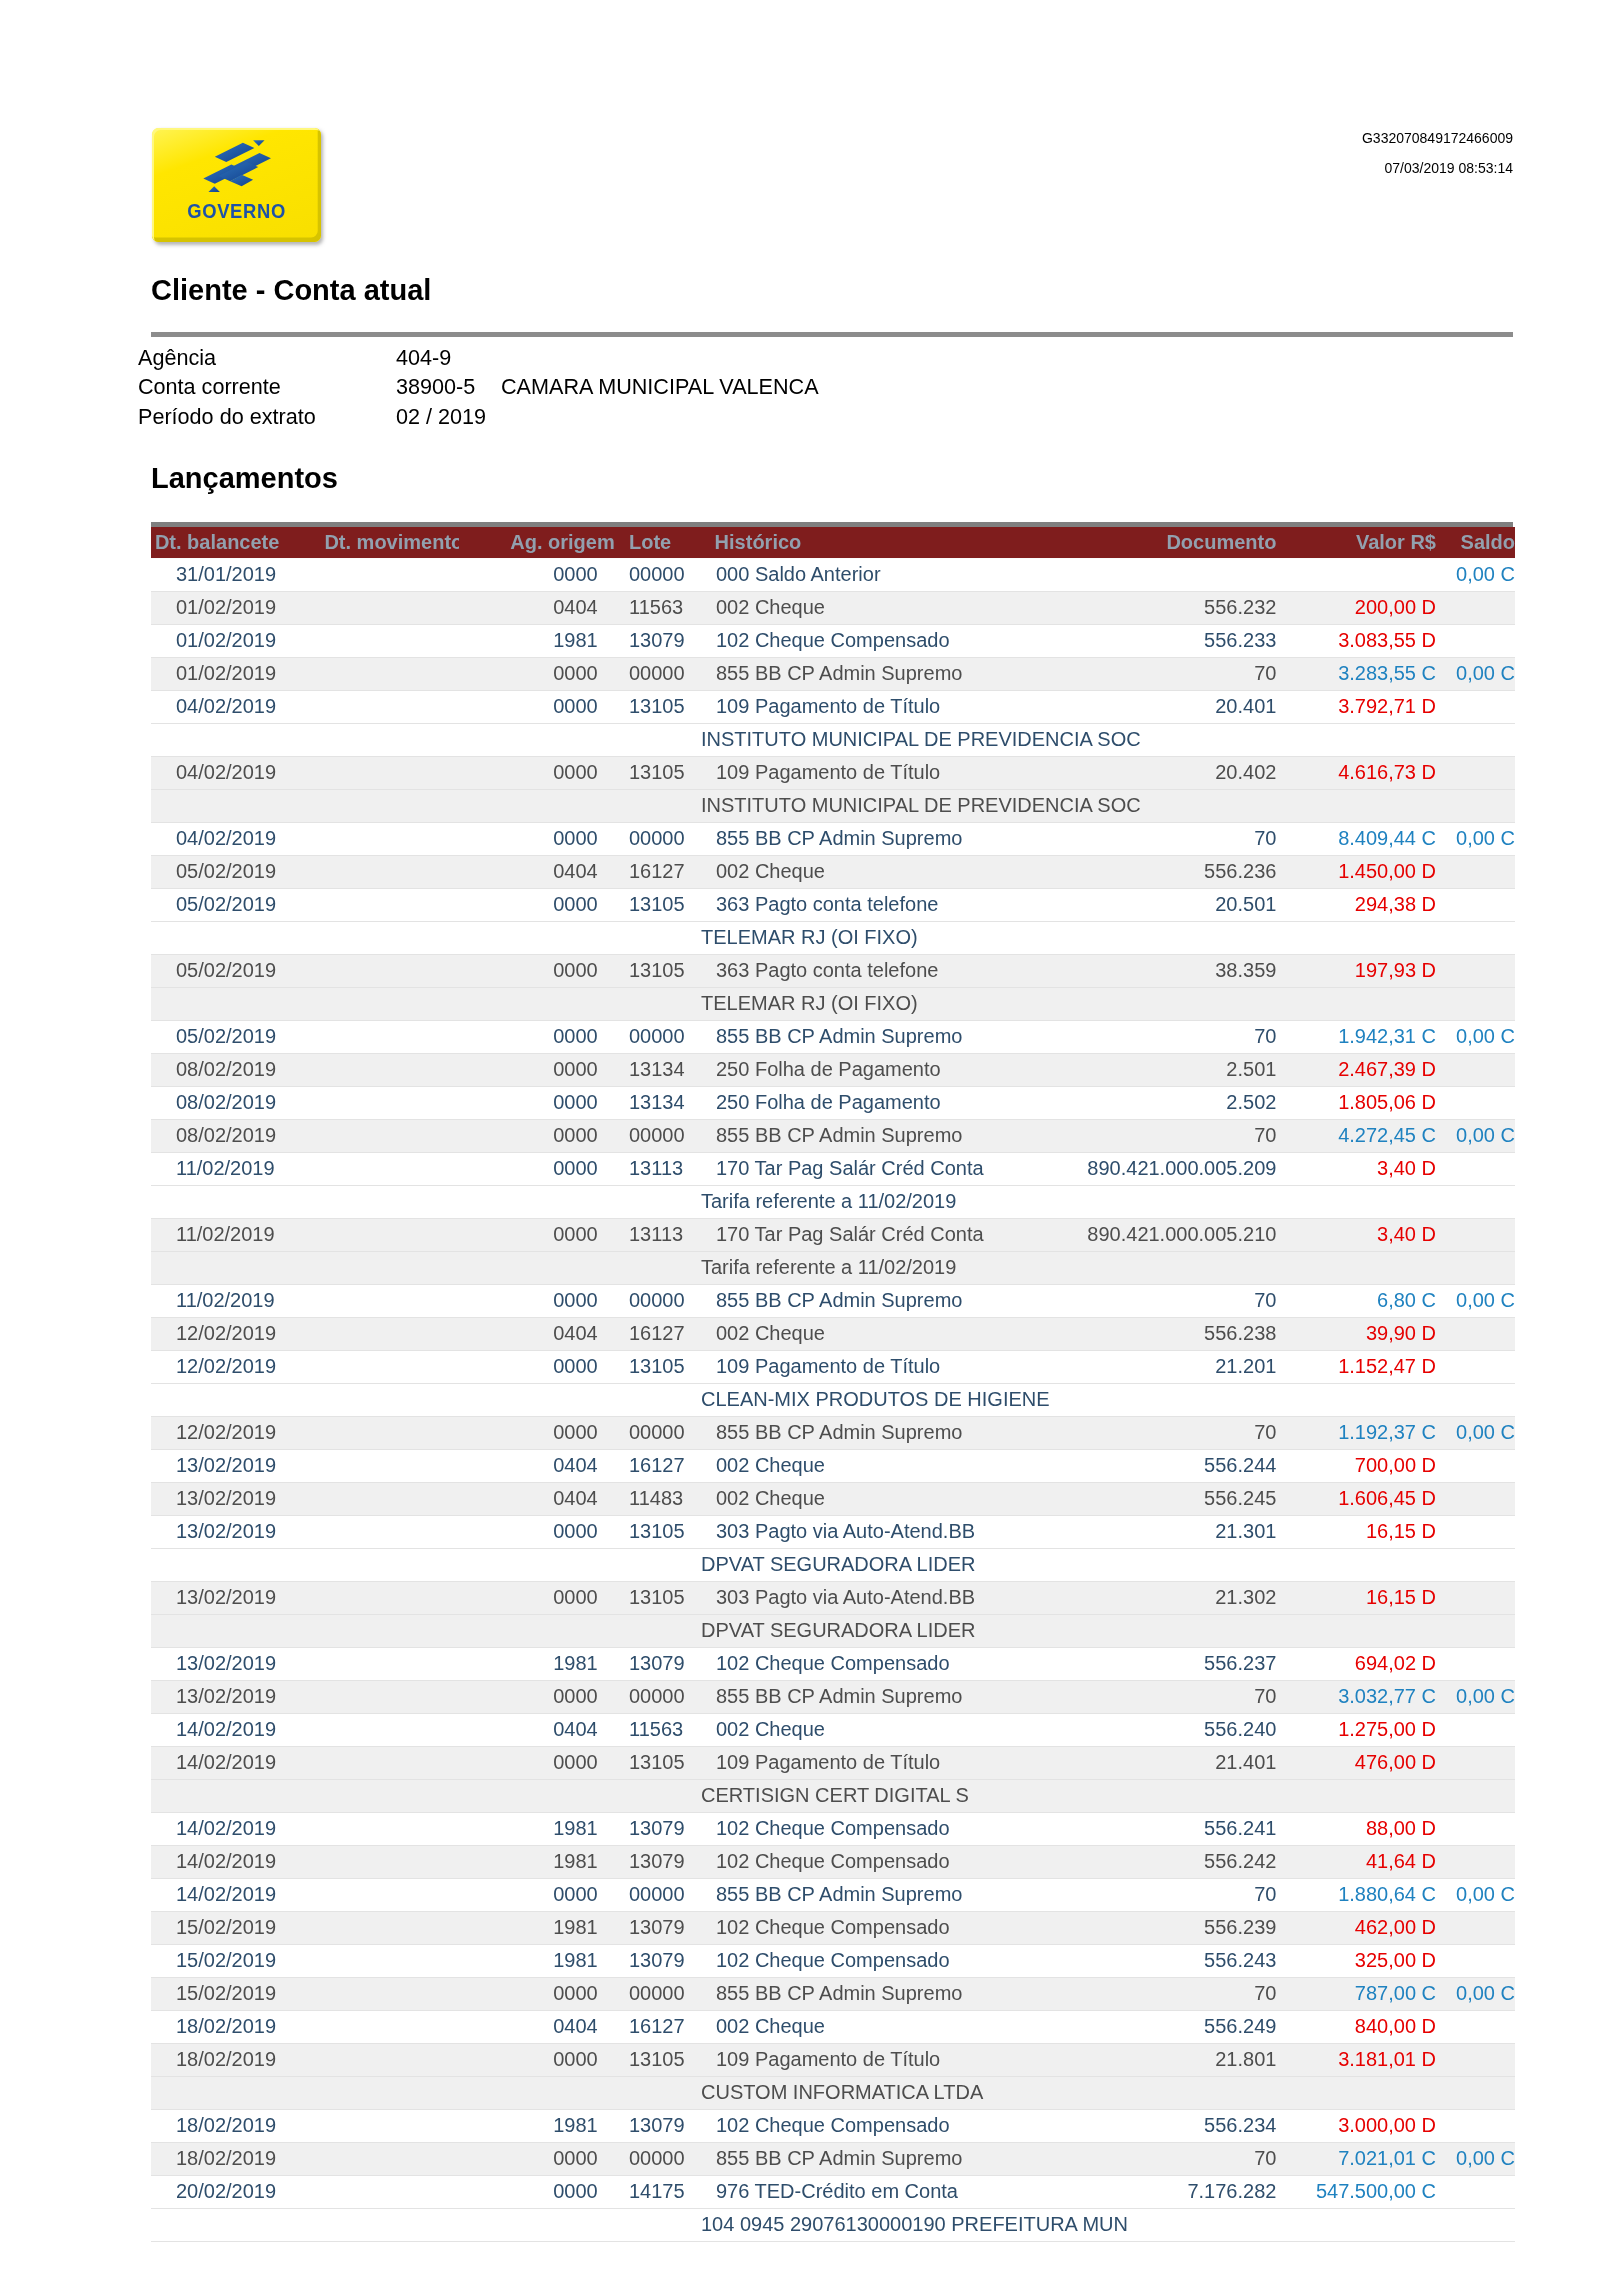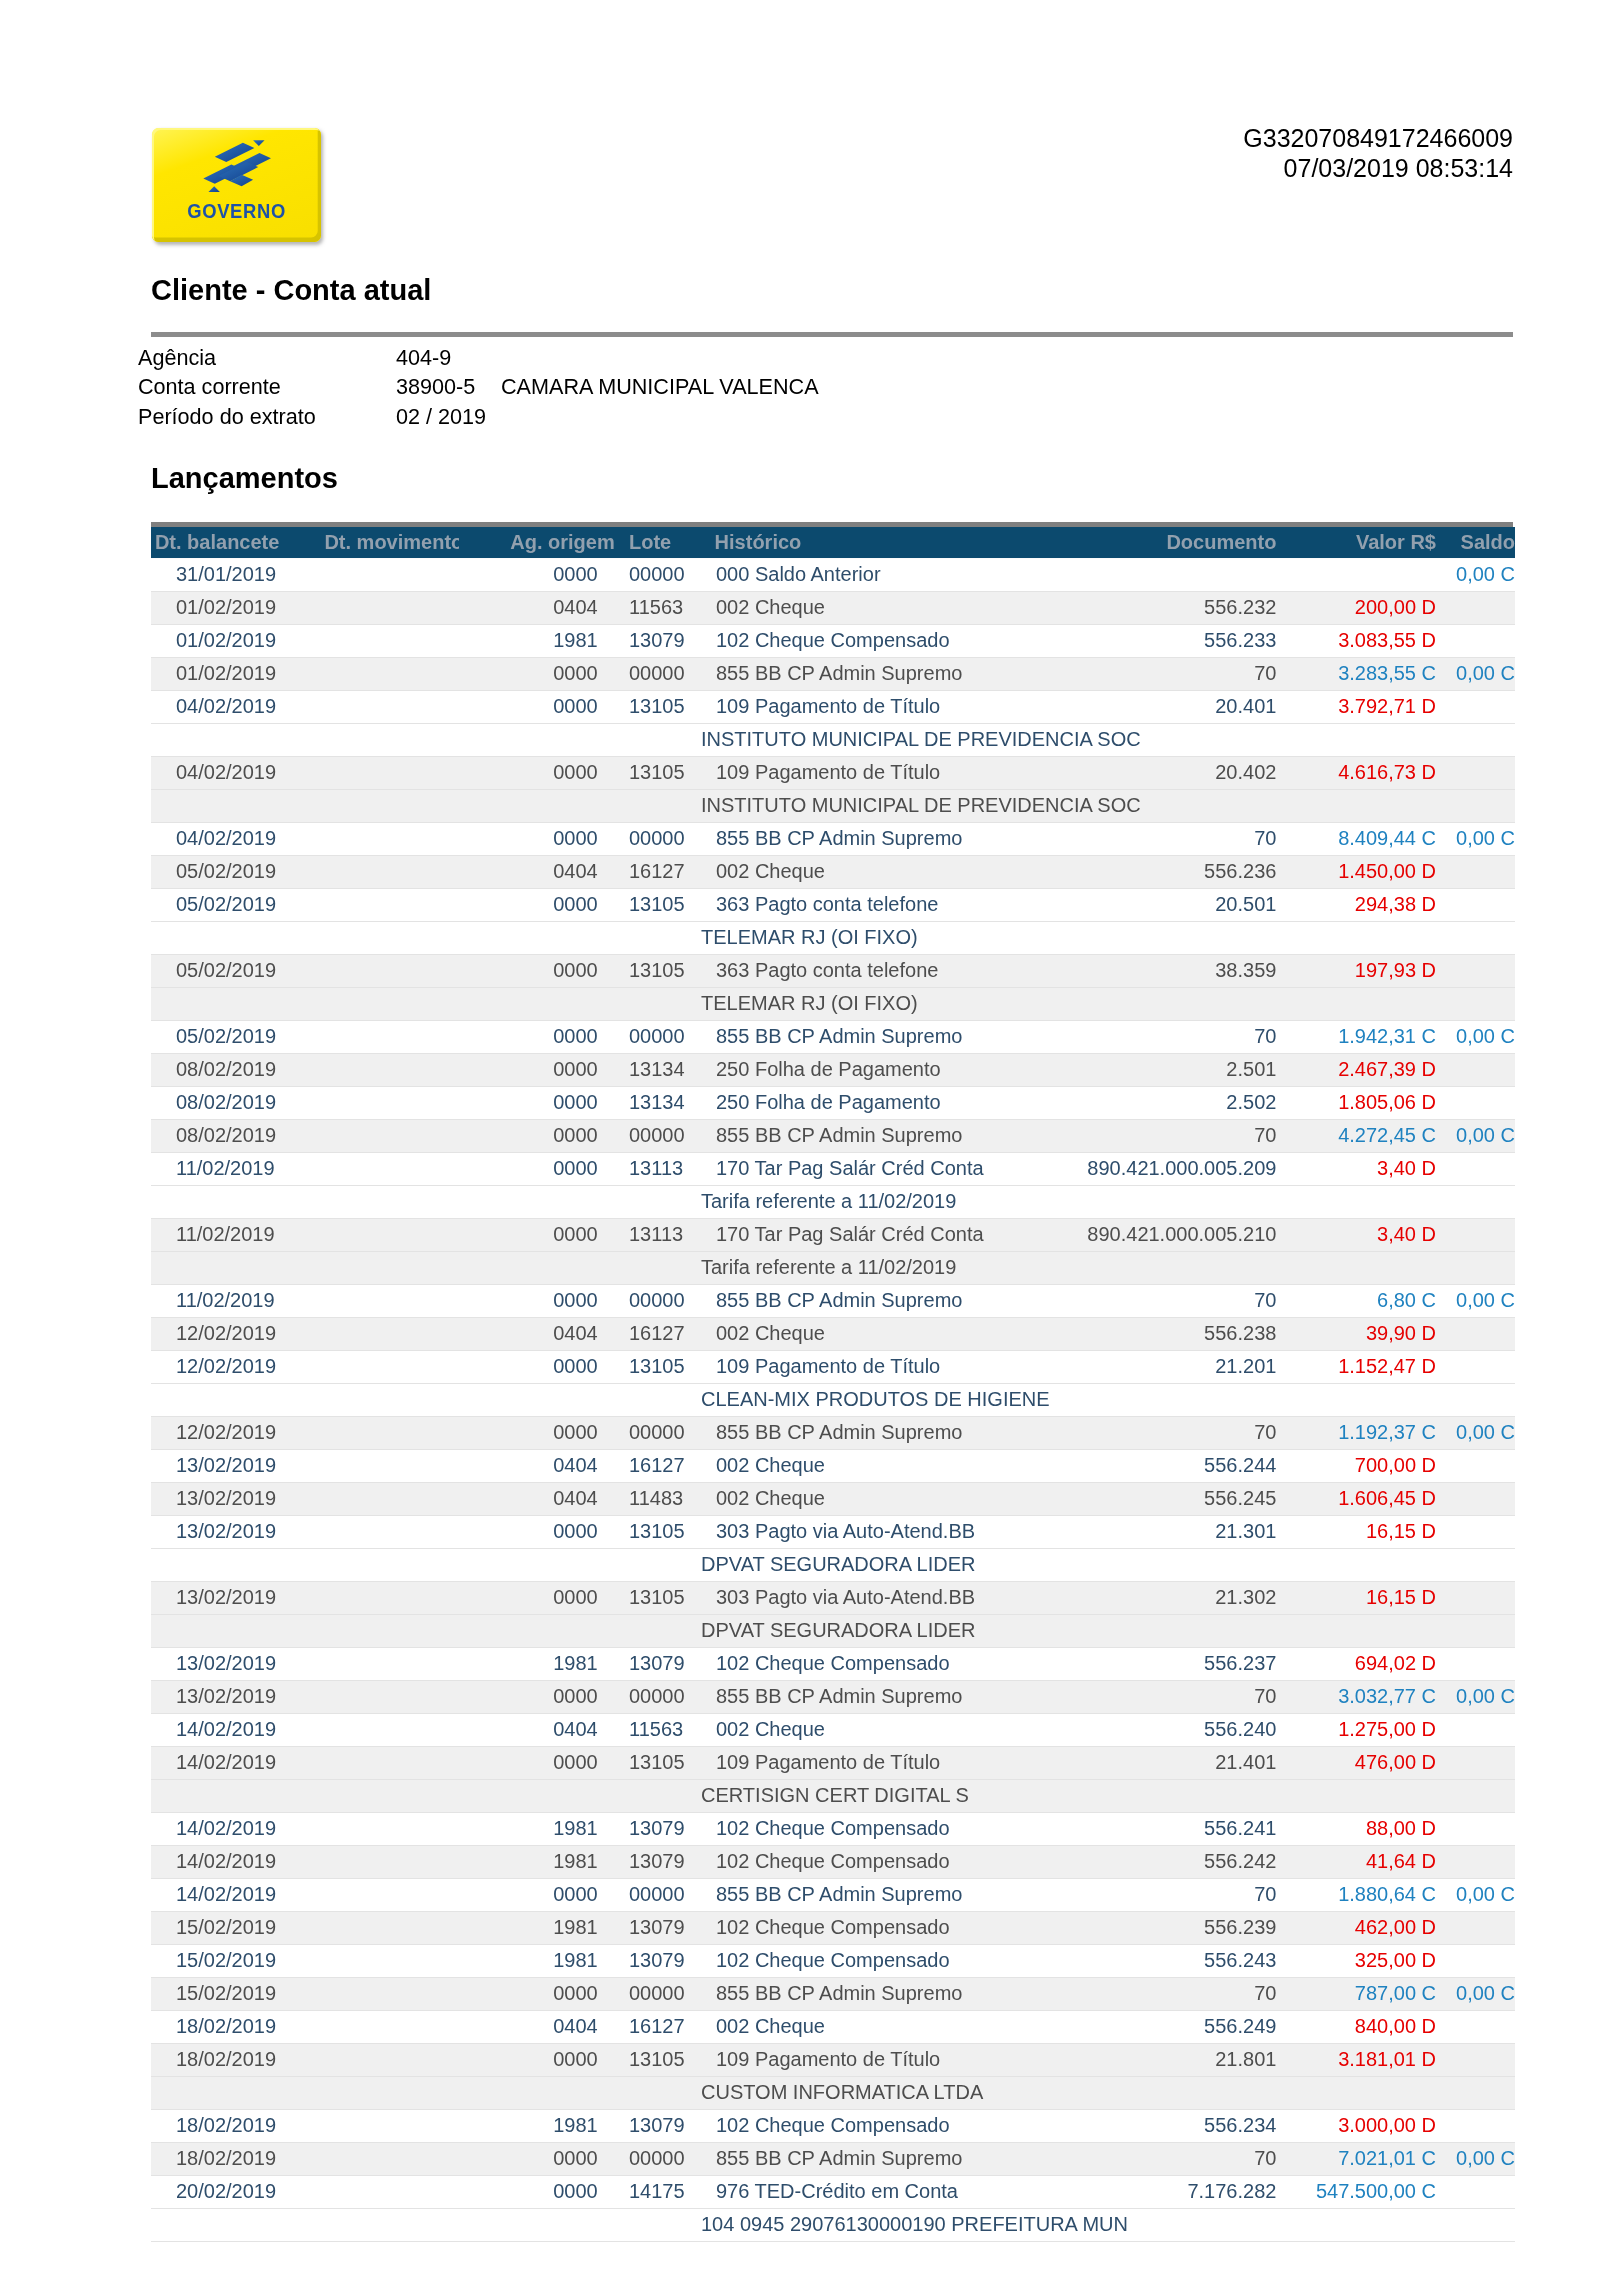--- a/index.html
+++ b/index.html
@@ -21,7 +21,7 @@
   }
   .doc-meta {
     position:absolute; top:123px; right:110px; text-align:right;
-    font-size:25px; line-height:30px; color:#000;
+    font-size:14px; line-height:30px; color:#000;
   }
 
   

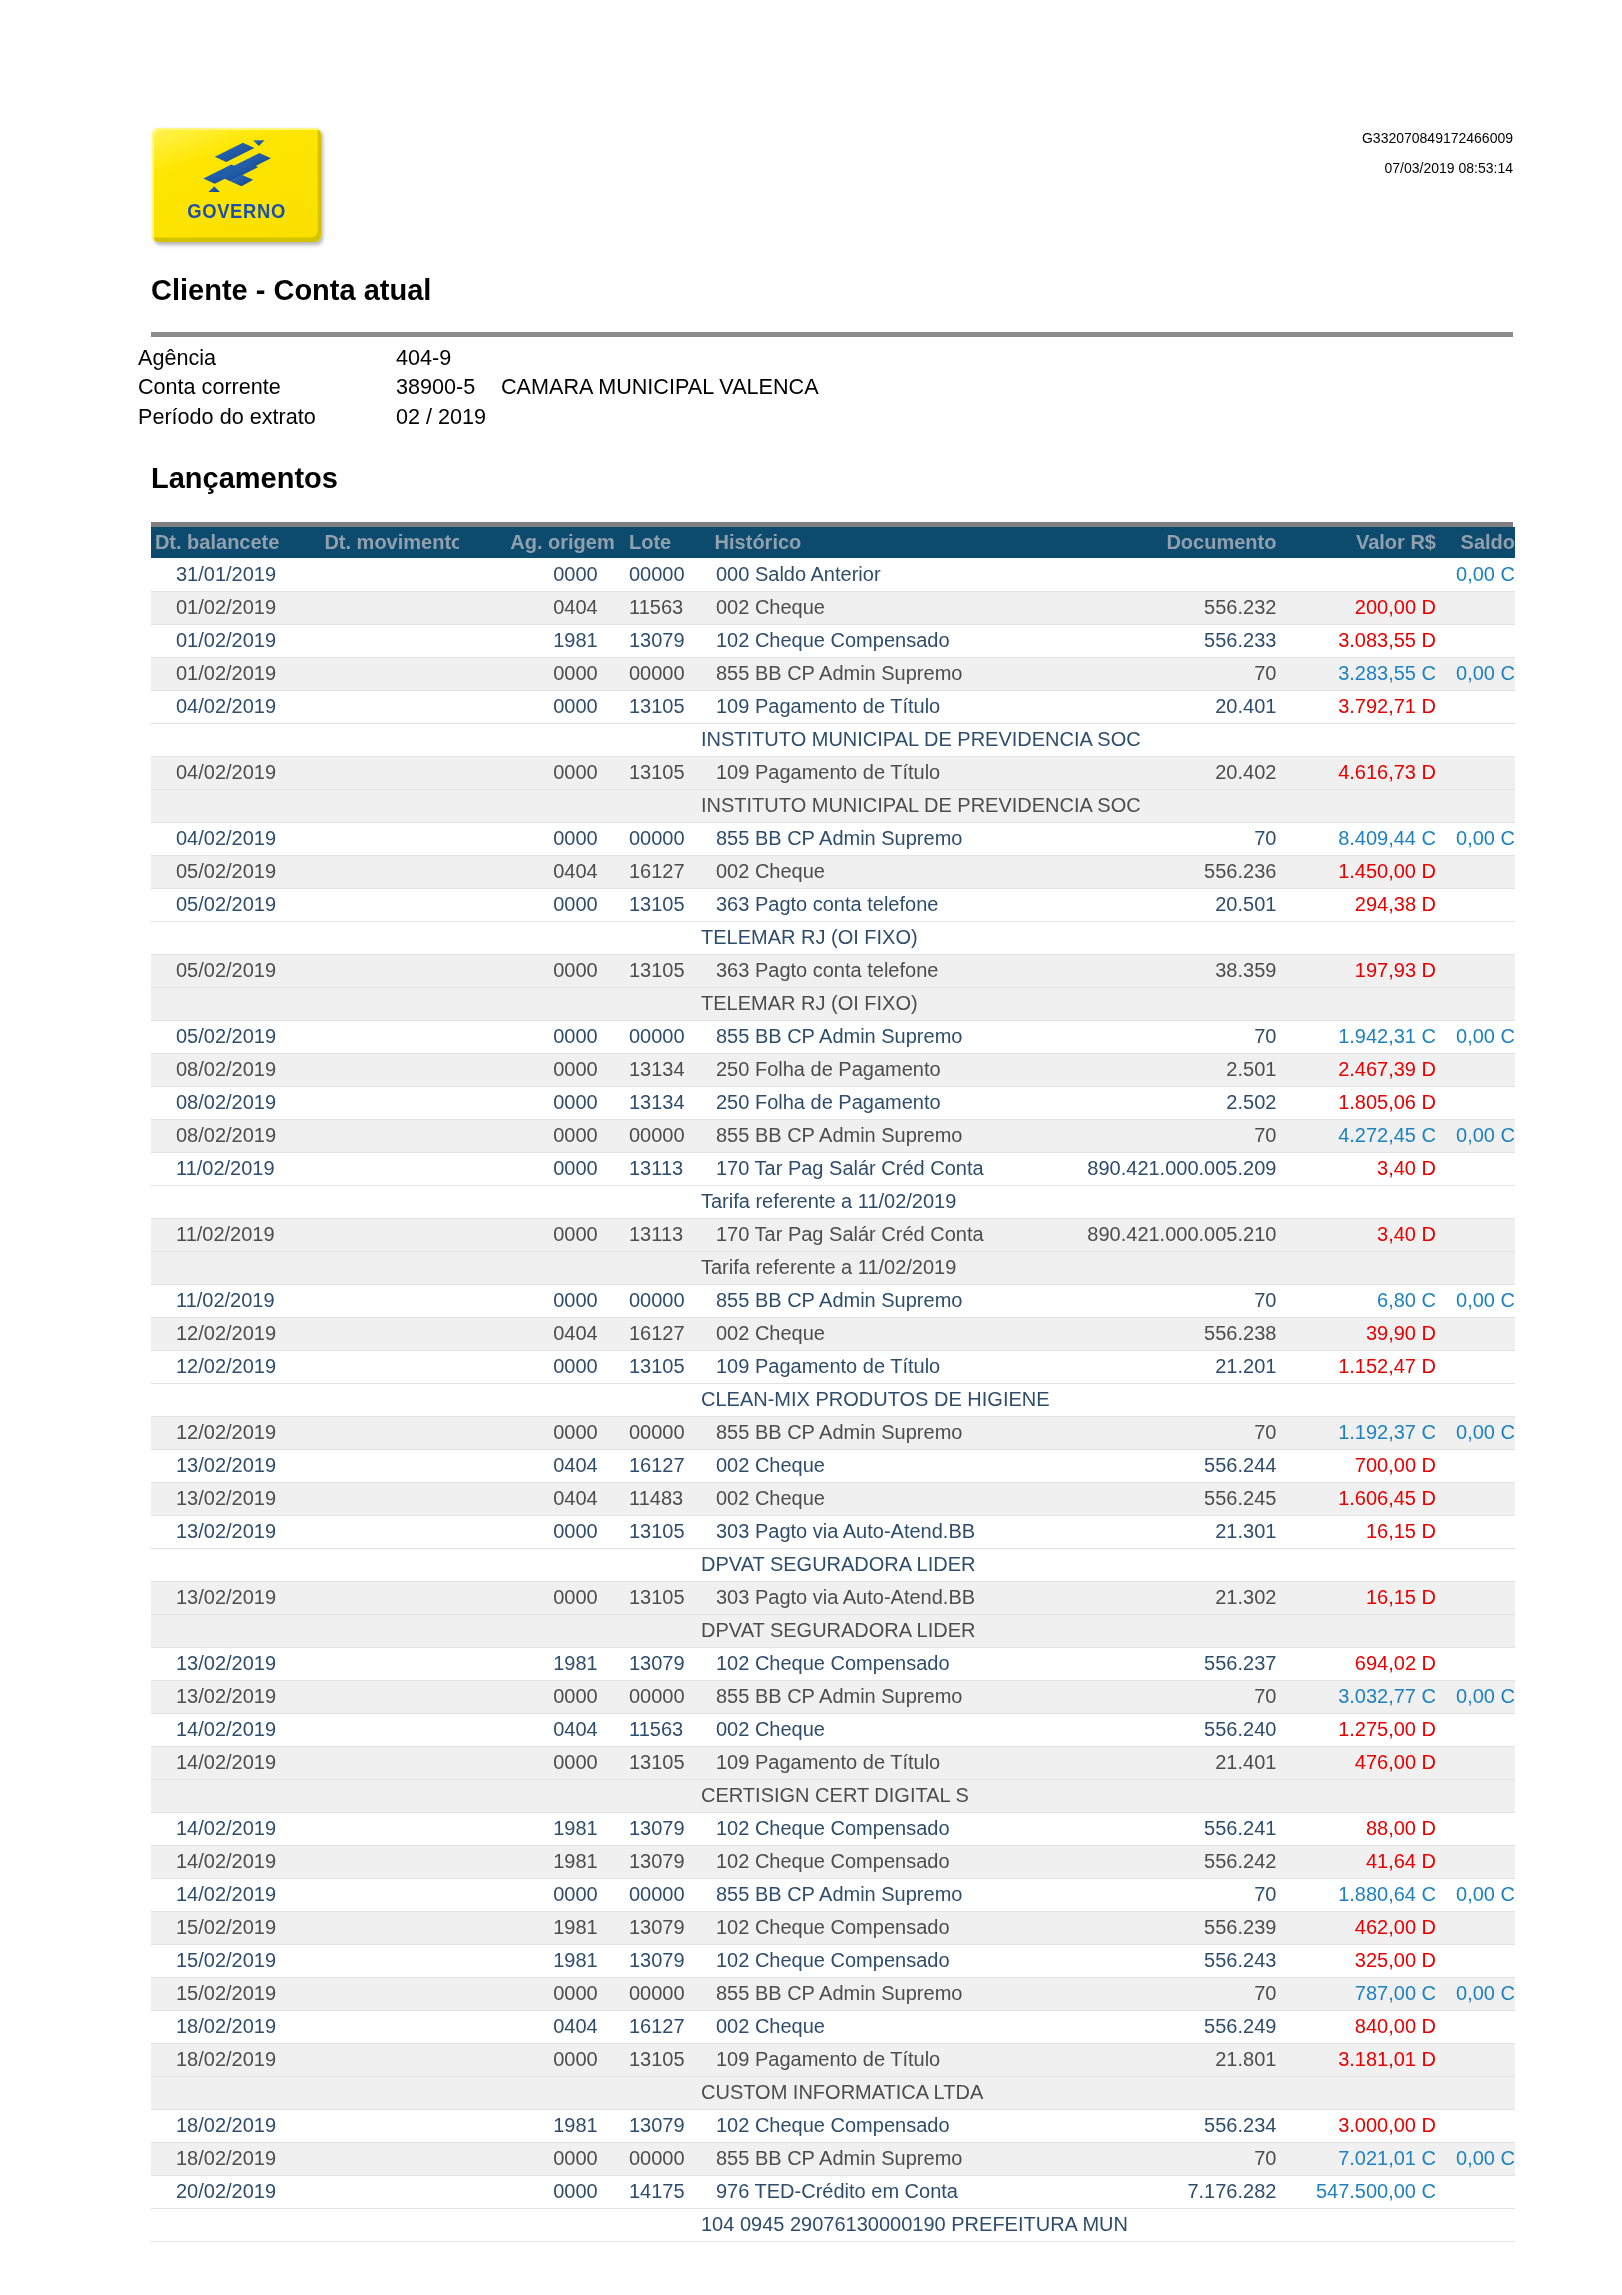--- a/index.html
+++ b/index.html
@@ -42,7 +42,7 @@
   .table-topbar { height:5.2px; background:#7f7f7f; }
   table.stmt { border-collapse:collapse; table-layout:fixed; width:1362px; font-size:20px; }
   table.stmt th, table.stmt td { padding:0; overflow:hidden; white-space:nowrap; }
-  table.stmt thead tr { background:#0c4a6e; height:31px; }
+  table.stmt thead tr { background:#7f1d1d; height:31px; }
   table.stmt th { font-weight:bold; color:#92a0ae; text-align:left; }
   table.stmt tbody tr { height:33px; }
   table.stmt tbody tr.plain  { background:#ffffff; color:#2e4d6b; }

